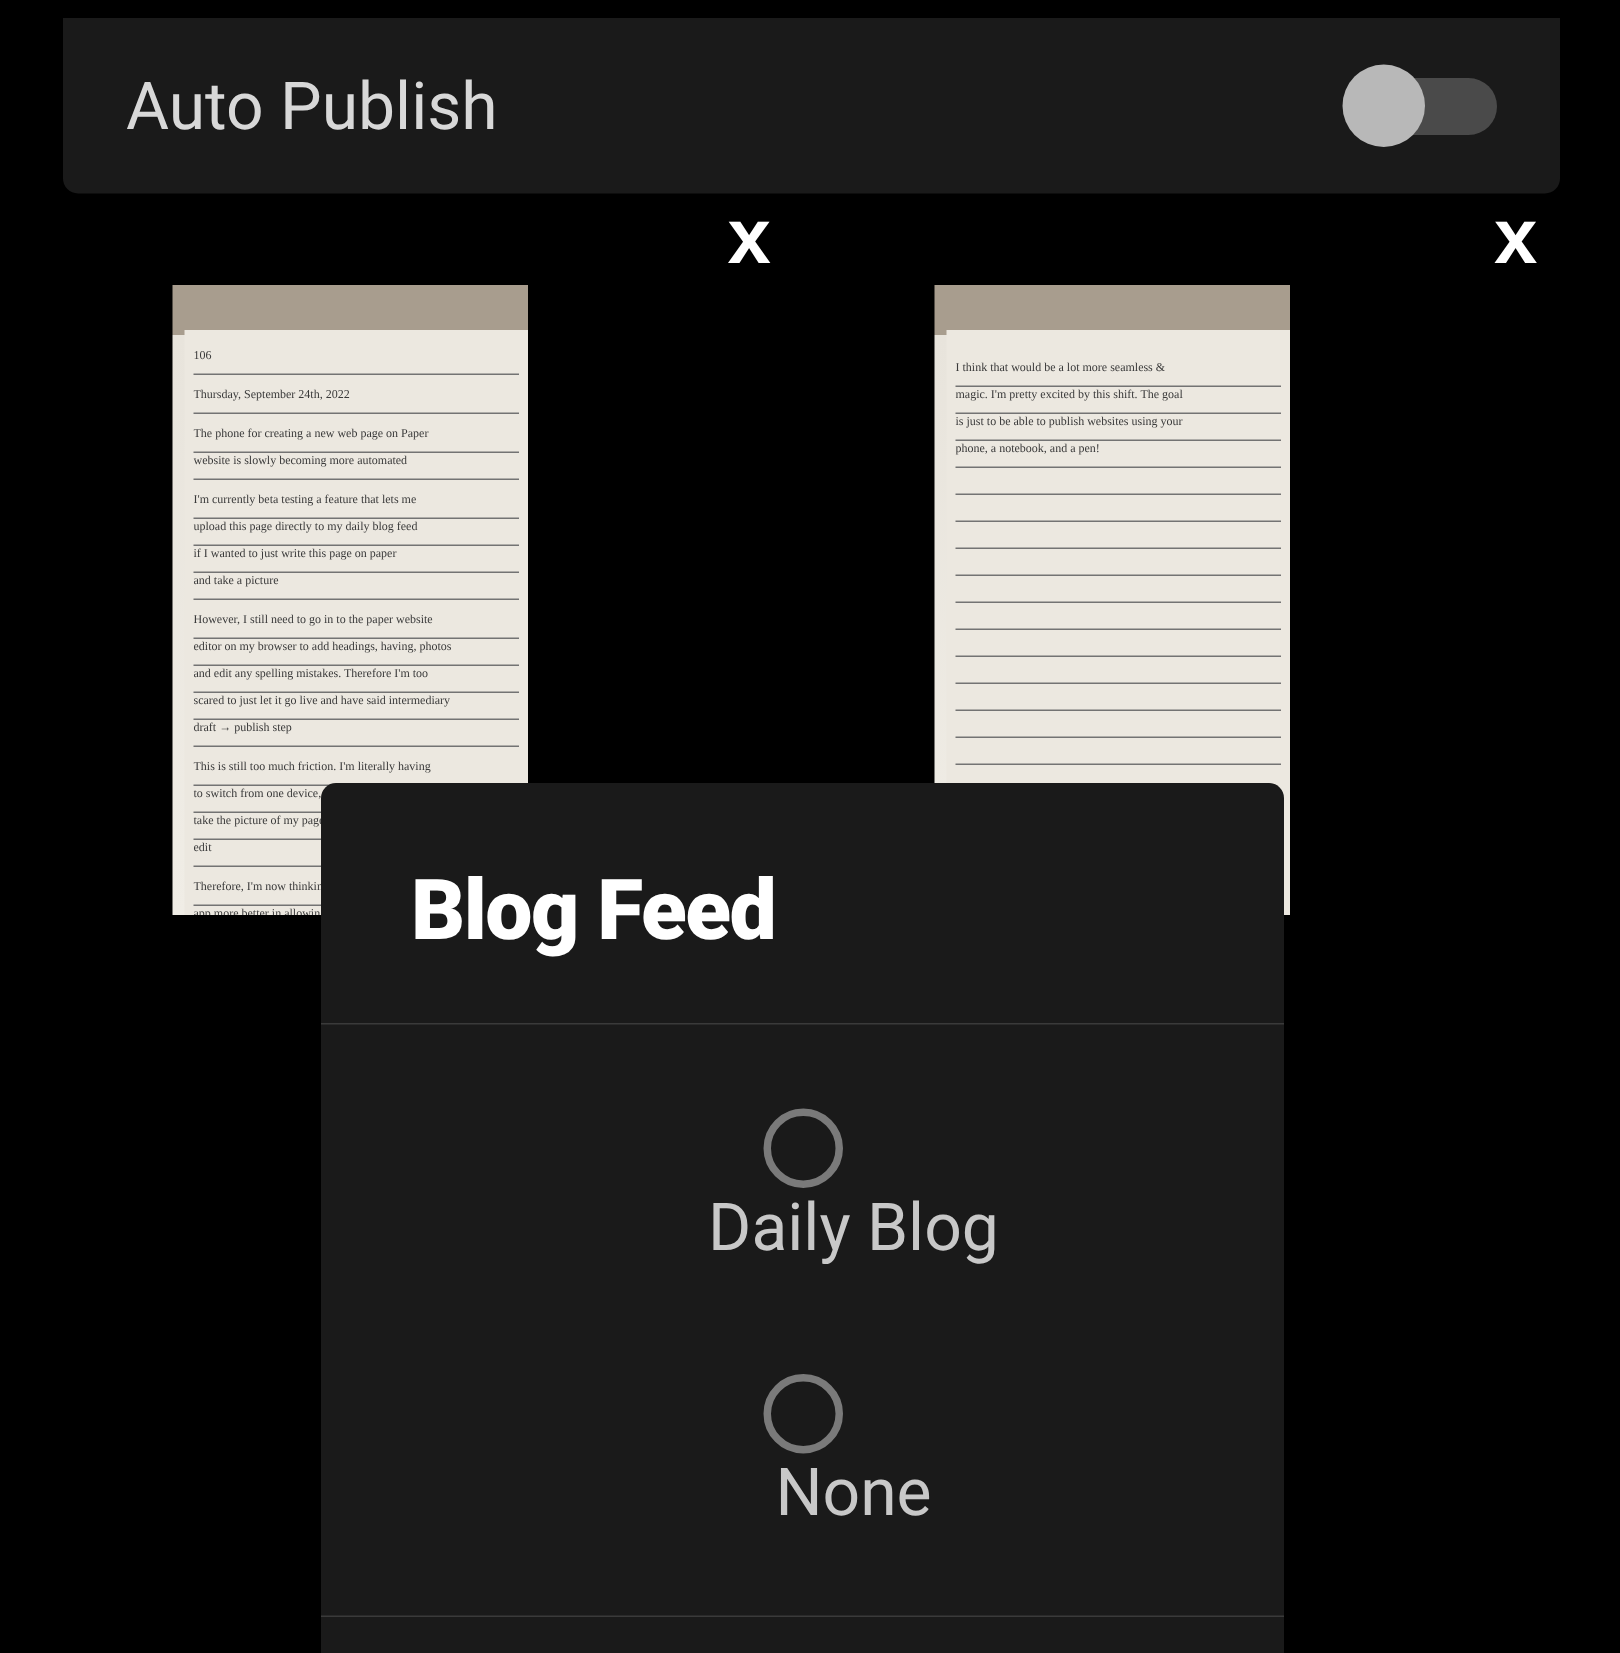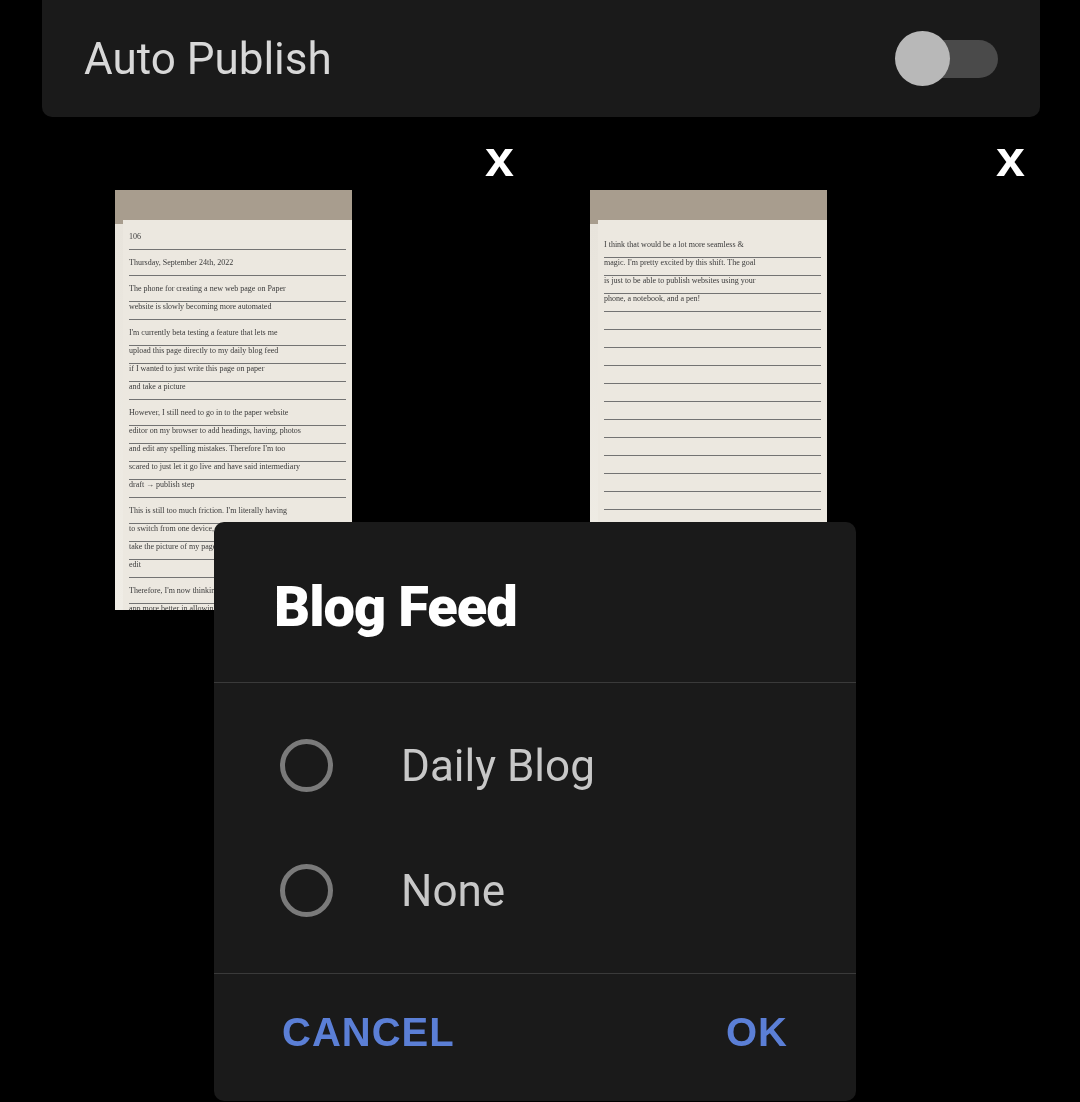--- a/index.html
+++ b/index.html
@@ -17,7 +17,7 @@
     }
     .settings-row {
       position: absolute;
-      top: 0;
+      top: 12px;
       left: 42px;
       right: 40px;
       height: 117px;

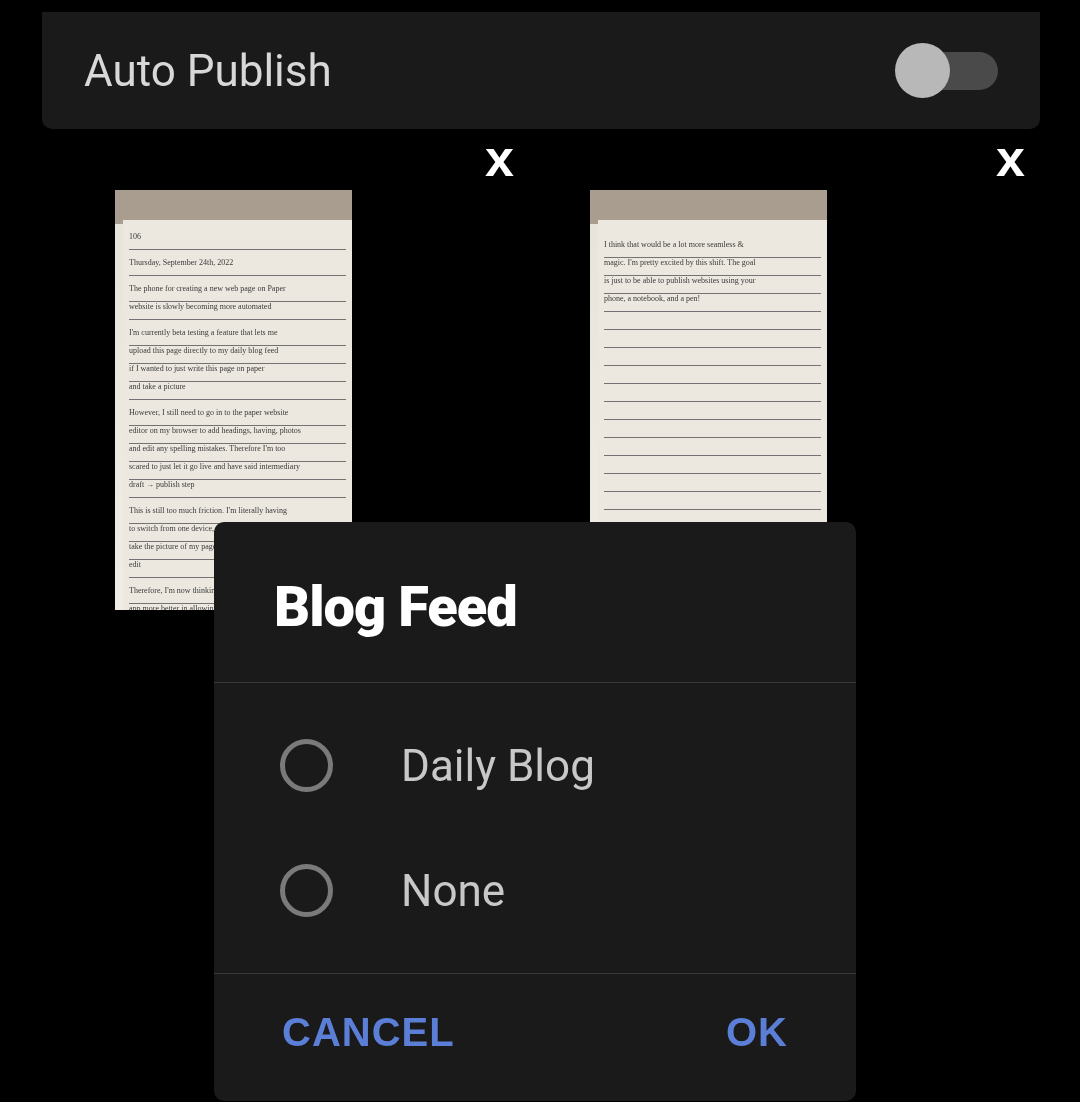--- a/index.html
+++ b/index.html
@@ -82,7 +82,7 @@
       overflow: hidden;
     }
     .photo-2 {
-      margin-left: 24px;
+      margin-left: 57px;
     }
     .paper {
       position: absolute;

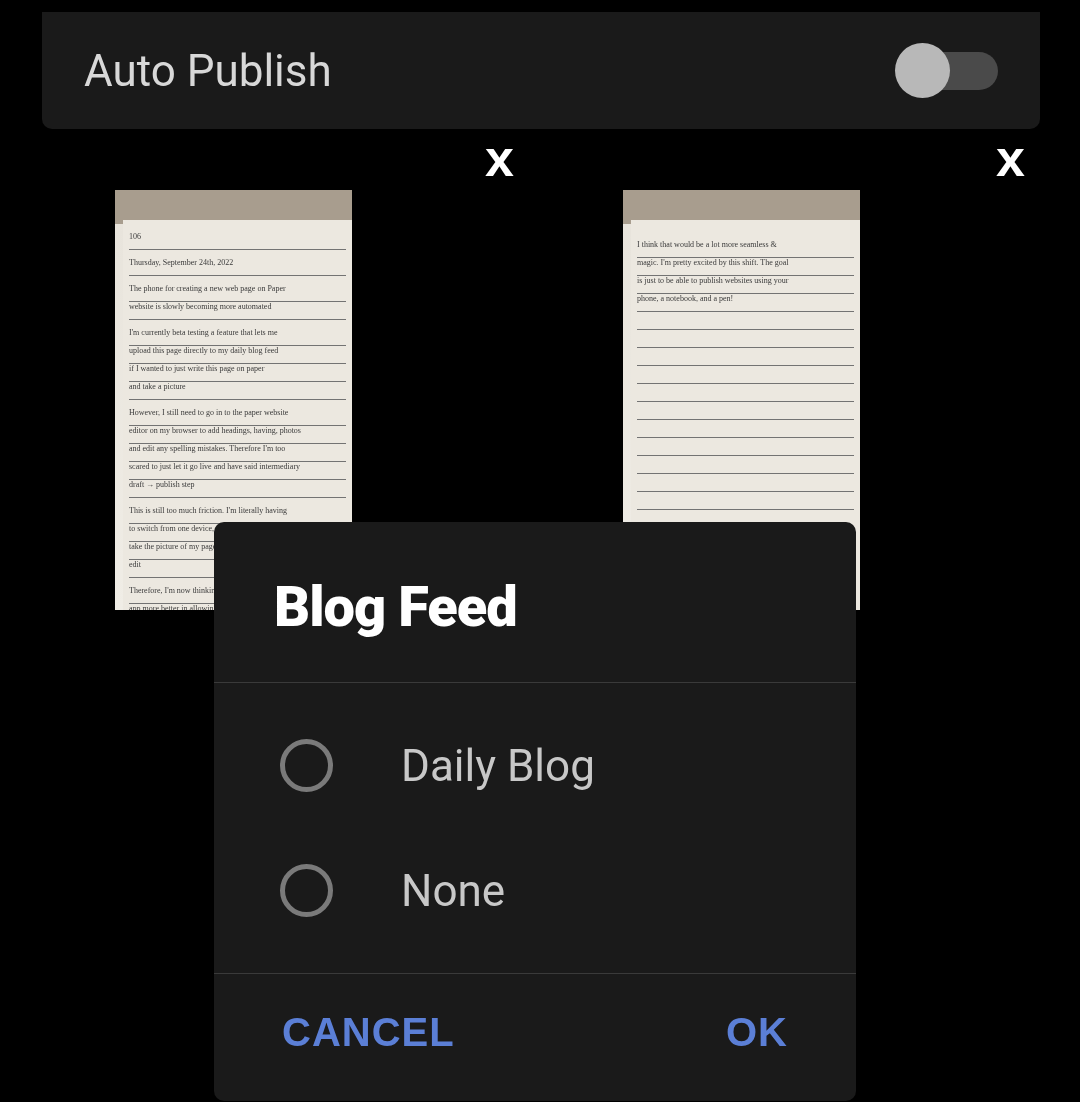--- a/index.html
+++ b/index.html
@@ -136,6 +136,7 @@
       align-items: center;
       padding: 36px 66px;
       cursor: pointer;
+      flex-direction: column;
     }
     .radio-circle {
       width: 53px;

